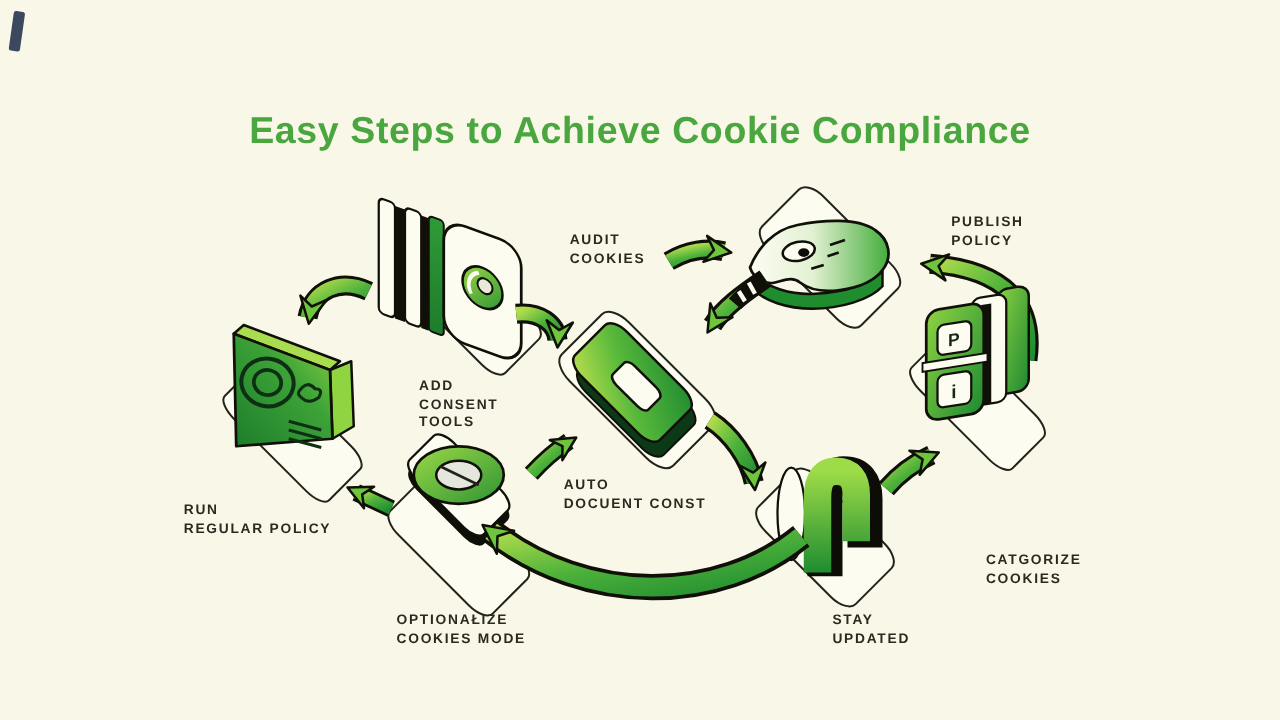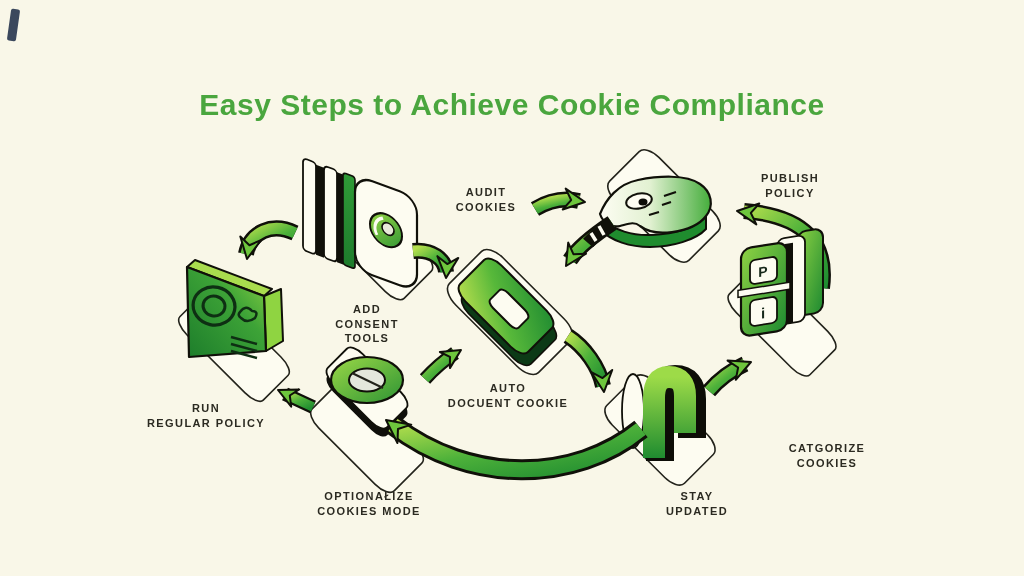--- a/index.html
+++ b/index.html
@@ -19,7 +19,7 @@
   .lbl{
     position:absolute;transform:translateX(-50%);
     font-weight:bold;font-size:11px;line-height:14.5px;letter-spacing:1.4px;
-    color:var(--label_ink,#2b2a21);text-align:center;white-space:nowrap;
+    color:var(--label_ink,#2b2a21);text-align:left;white-space:nowrap;
   }
   .lbl span{display:block;}
   .ao{fill:none;stroke:#101009;stroke-width:16;stroke-linecap:butt;}

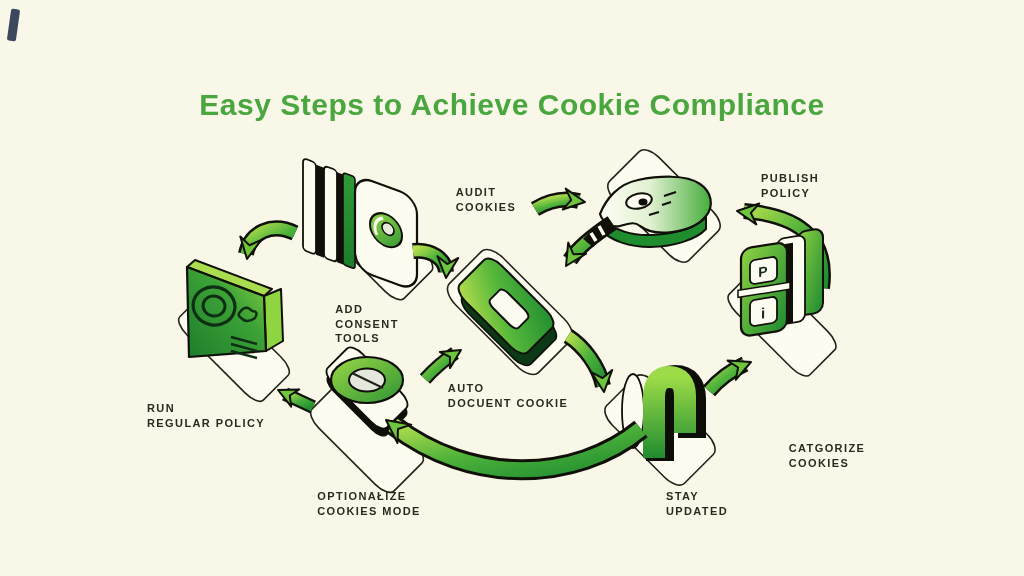--- a/index.html
+++ b/index.html
@@ -228,7 +228,7 @@
   </div>
   <div class="lbl" style="left:508px;top:381px">
     <span>AUTO</span>
-    <span>DOCUENT COOKIE</span>
+    <span>DOCUENT CONST</span>
   </div>
   <div class="lbl" style="left:206px;top:401px">
     <span>RUN</span>

